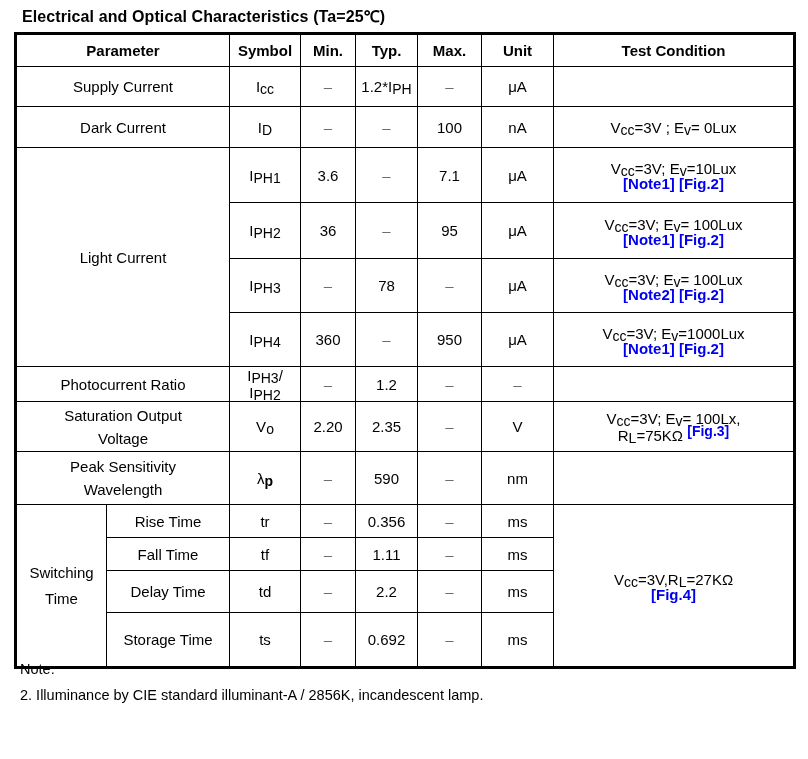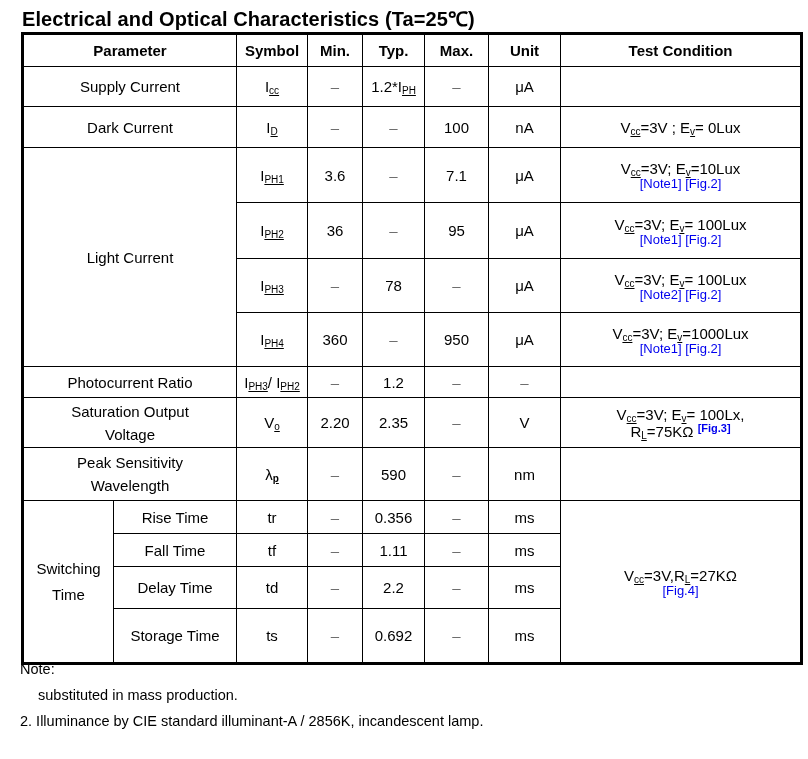--- a/index.html
+++ b/index.html
@@ -11,7 +11,7 @@
   }
   .title {
     position: absolute; left: 22px; top: 5px;
-    font-size: 20px; font-weight: bold; letter-spacing: 0.1px;
+    font-size: 16px; font-weight: bold; letter-spacing: 0.1px;
   }
   table.spec {
     position: absolute; left: 14px; top: 32px;

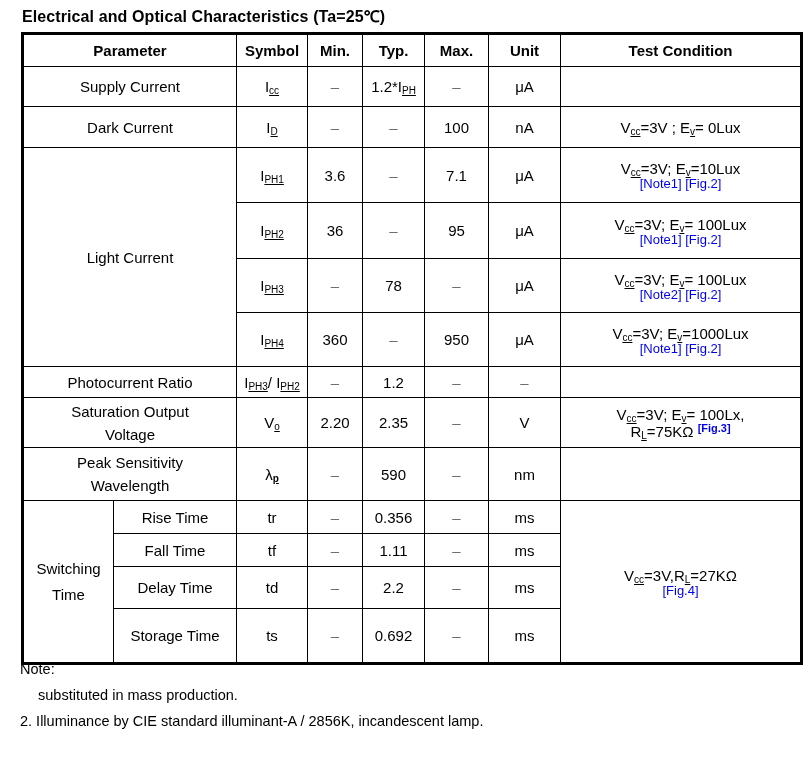--- a/index.html
+++ b/index.html
@@ -17,7 +17,6 @@
     position: absolute; left: 14px; top: 32px;
     width: 779px; border-collapse: collapse; table-layout: fixed;
     border: 3px solid #000;
-    margin-left: 7px;
   }
   table.spec td, table.spec th {
     border: 1px solid #000; text-align: center; vertical-align: middle;

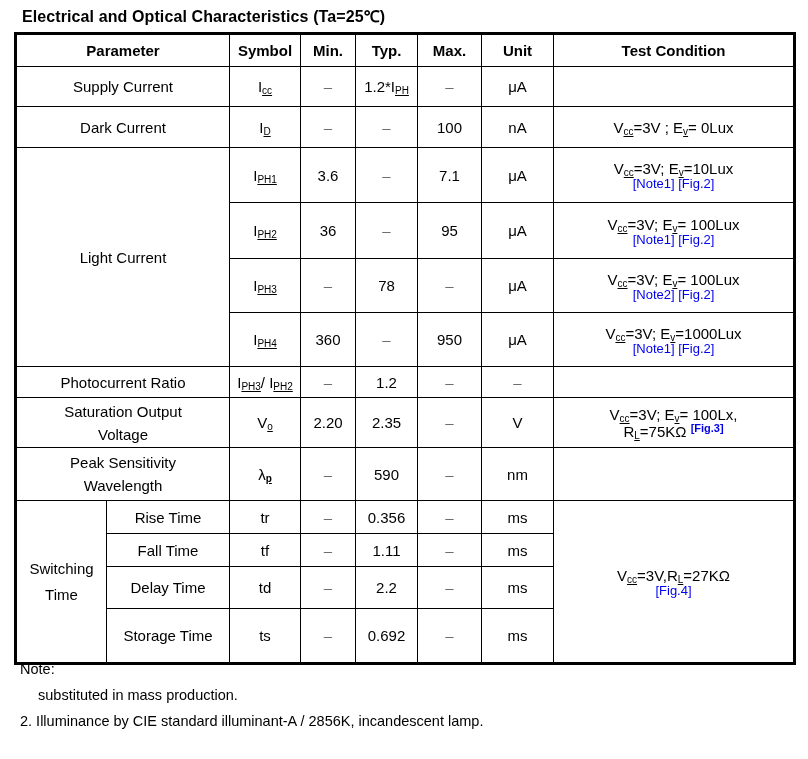--- a/index.html
+++ b/index.html
@@ -24,7 +24,7 @@
   }
   table.spec th { font-weight: bold; }
   .bold { font-weight: bold; border-radius: 8px; }
-  sub.sb { font-size: 10px; line-height: 0; vertical-align: -2px; letter-spacing: 0; text-decoration: underline; }
+  sub.sb { font-size: 14px; line-height: 0; vertical-align: -2px; letter-spacing: 0; }
   sub.sbb { font-weight: bold; }
   .bn { color: var(--blue); font-size: 13px; font-weight: normal; line-height: 13px; }
   sup.fig { color: var(--blue); font-size: 11px; font-weight: bold; line-height: 0; vertical-align: 5px; }

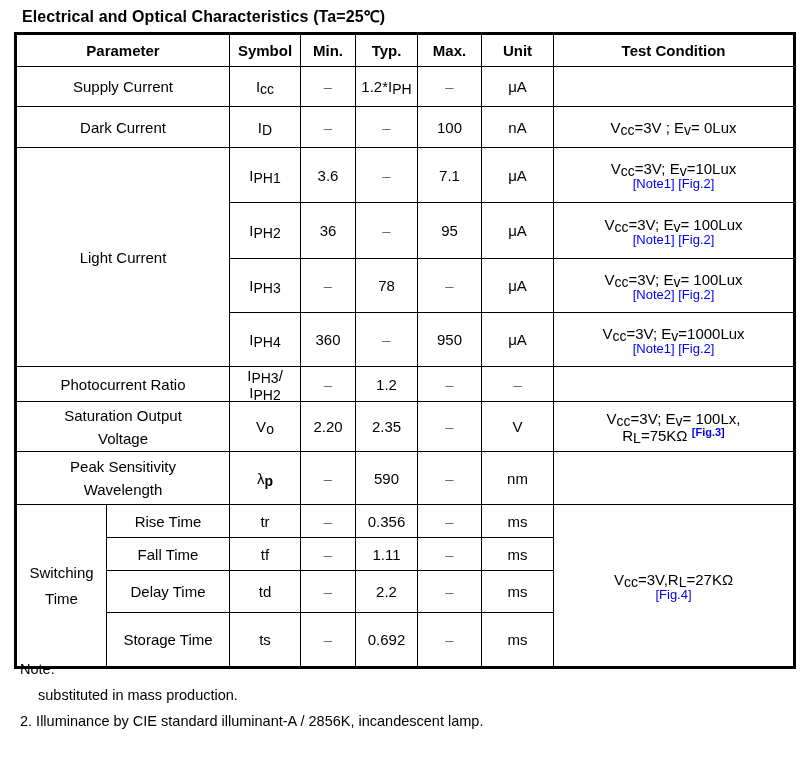--- a/index.html
+++ b/index.html
@@ -26,7 +26,7 @@
   .bold { font-weight: bold; border-radius: 8px; }
   sub.sb { font-size: 14px; line-height: 0; vertical-align: -2px; letter-spacing: 0; }
   sub.sbb { font-weight: bold; }
-  .bn { color: var(--blue); font-size: 13px; font-weight: normal; line-height: 13px; }
+  .bn { color: var(--blue); font-size: 15px; font-weight: bold; line-height: 13px; }
   sup.fig { color: var(--blue); font-size: 11px; font-weight: bold; line-height: 0; vertical-align: 5px; }
   .two-line div { line-height: 23px; }
   .dash { color: #6e6e6e; }

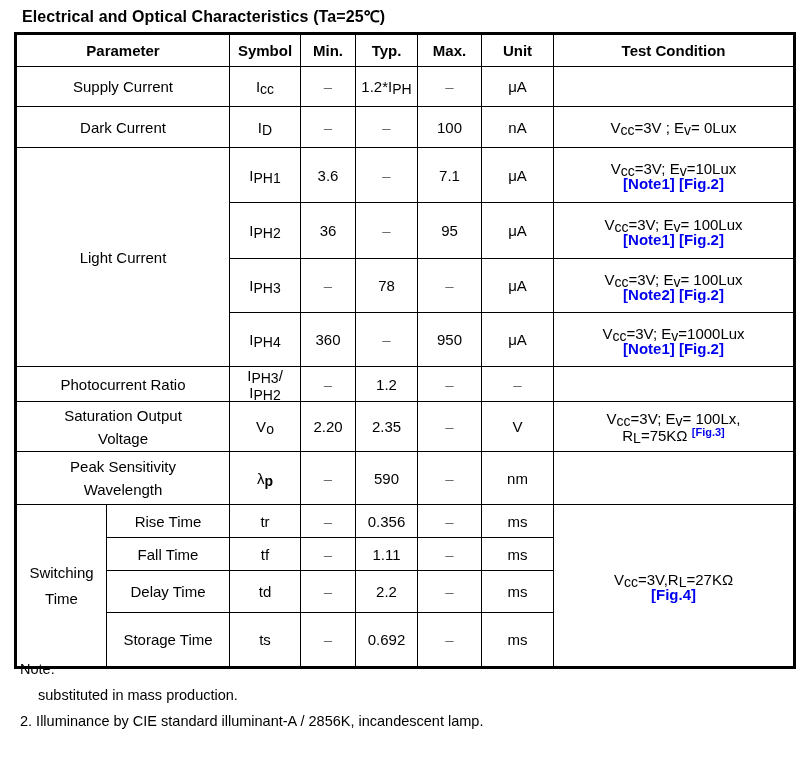--- a/index.html
+++ b/index.html
@@ -27,7 +27,7 @@
   sub.sb { font-size: 14px; line-height: 0; vertical-align: -2px; letter-spacing: 0; }
   sub.sbb { font-weight: bold; }
   .bn { color: var(--blue); font-size: 15px; font-weight: bold; line-height: 13px; }
-  sup.fig { color: var(--blue); font-size: 11px; font-weight: bold; line-height: 0; vertical-align: 5px; }
+  sup.fig { color: var(--blue); font-size: 14px; font-weight: bold; line-height: 0; vertical-align: 5px; }
   .two-line div { line-height: 23px; }
   .dash { color: #6e6e6e; }
   .notes { position: absolute; left: 20px; top: 661px; font-size: 14.5px; }

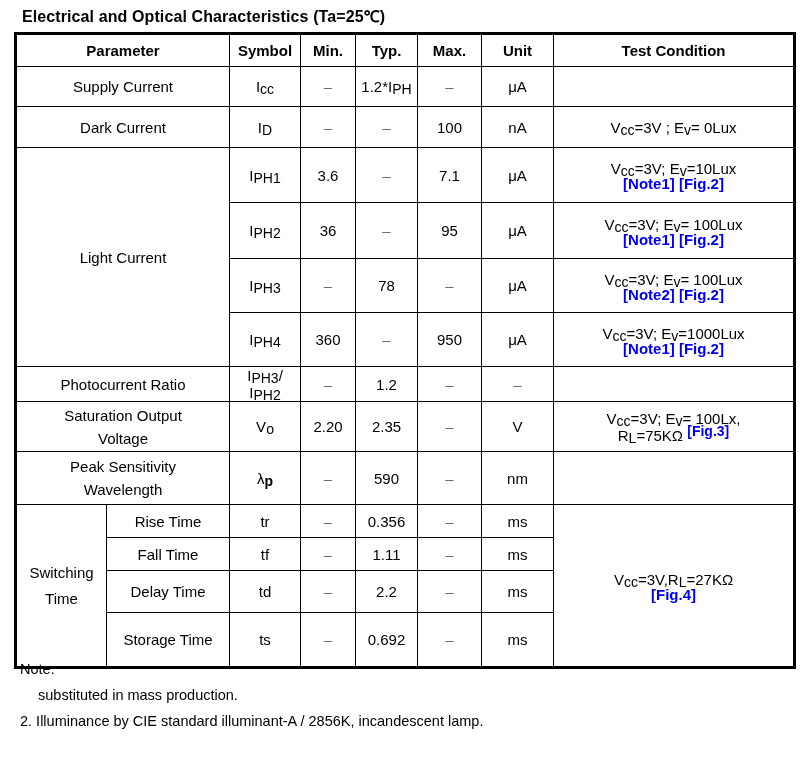--- a/index.html
+++ b/index.html
@@ -215,7 +215,6 @@
 
 <div class="notes">
   <div class="nline">Note:</div>
-  <div class="nline indent">substituted in mass production.</div>
   <div class="nline">2. Illuminance by CIE standard illuminant-A / 2856K, incandescent lamp.</div>
 </div>
 

